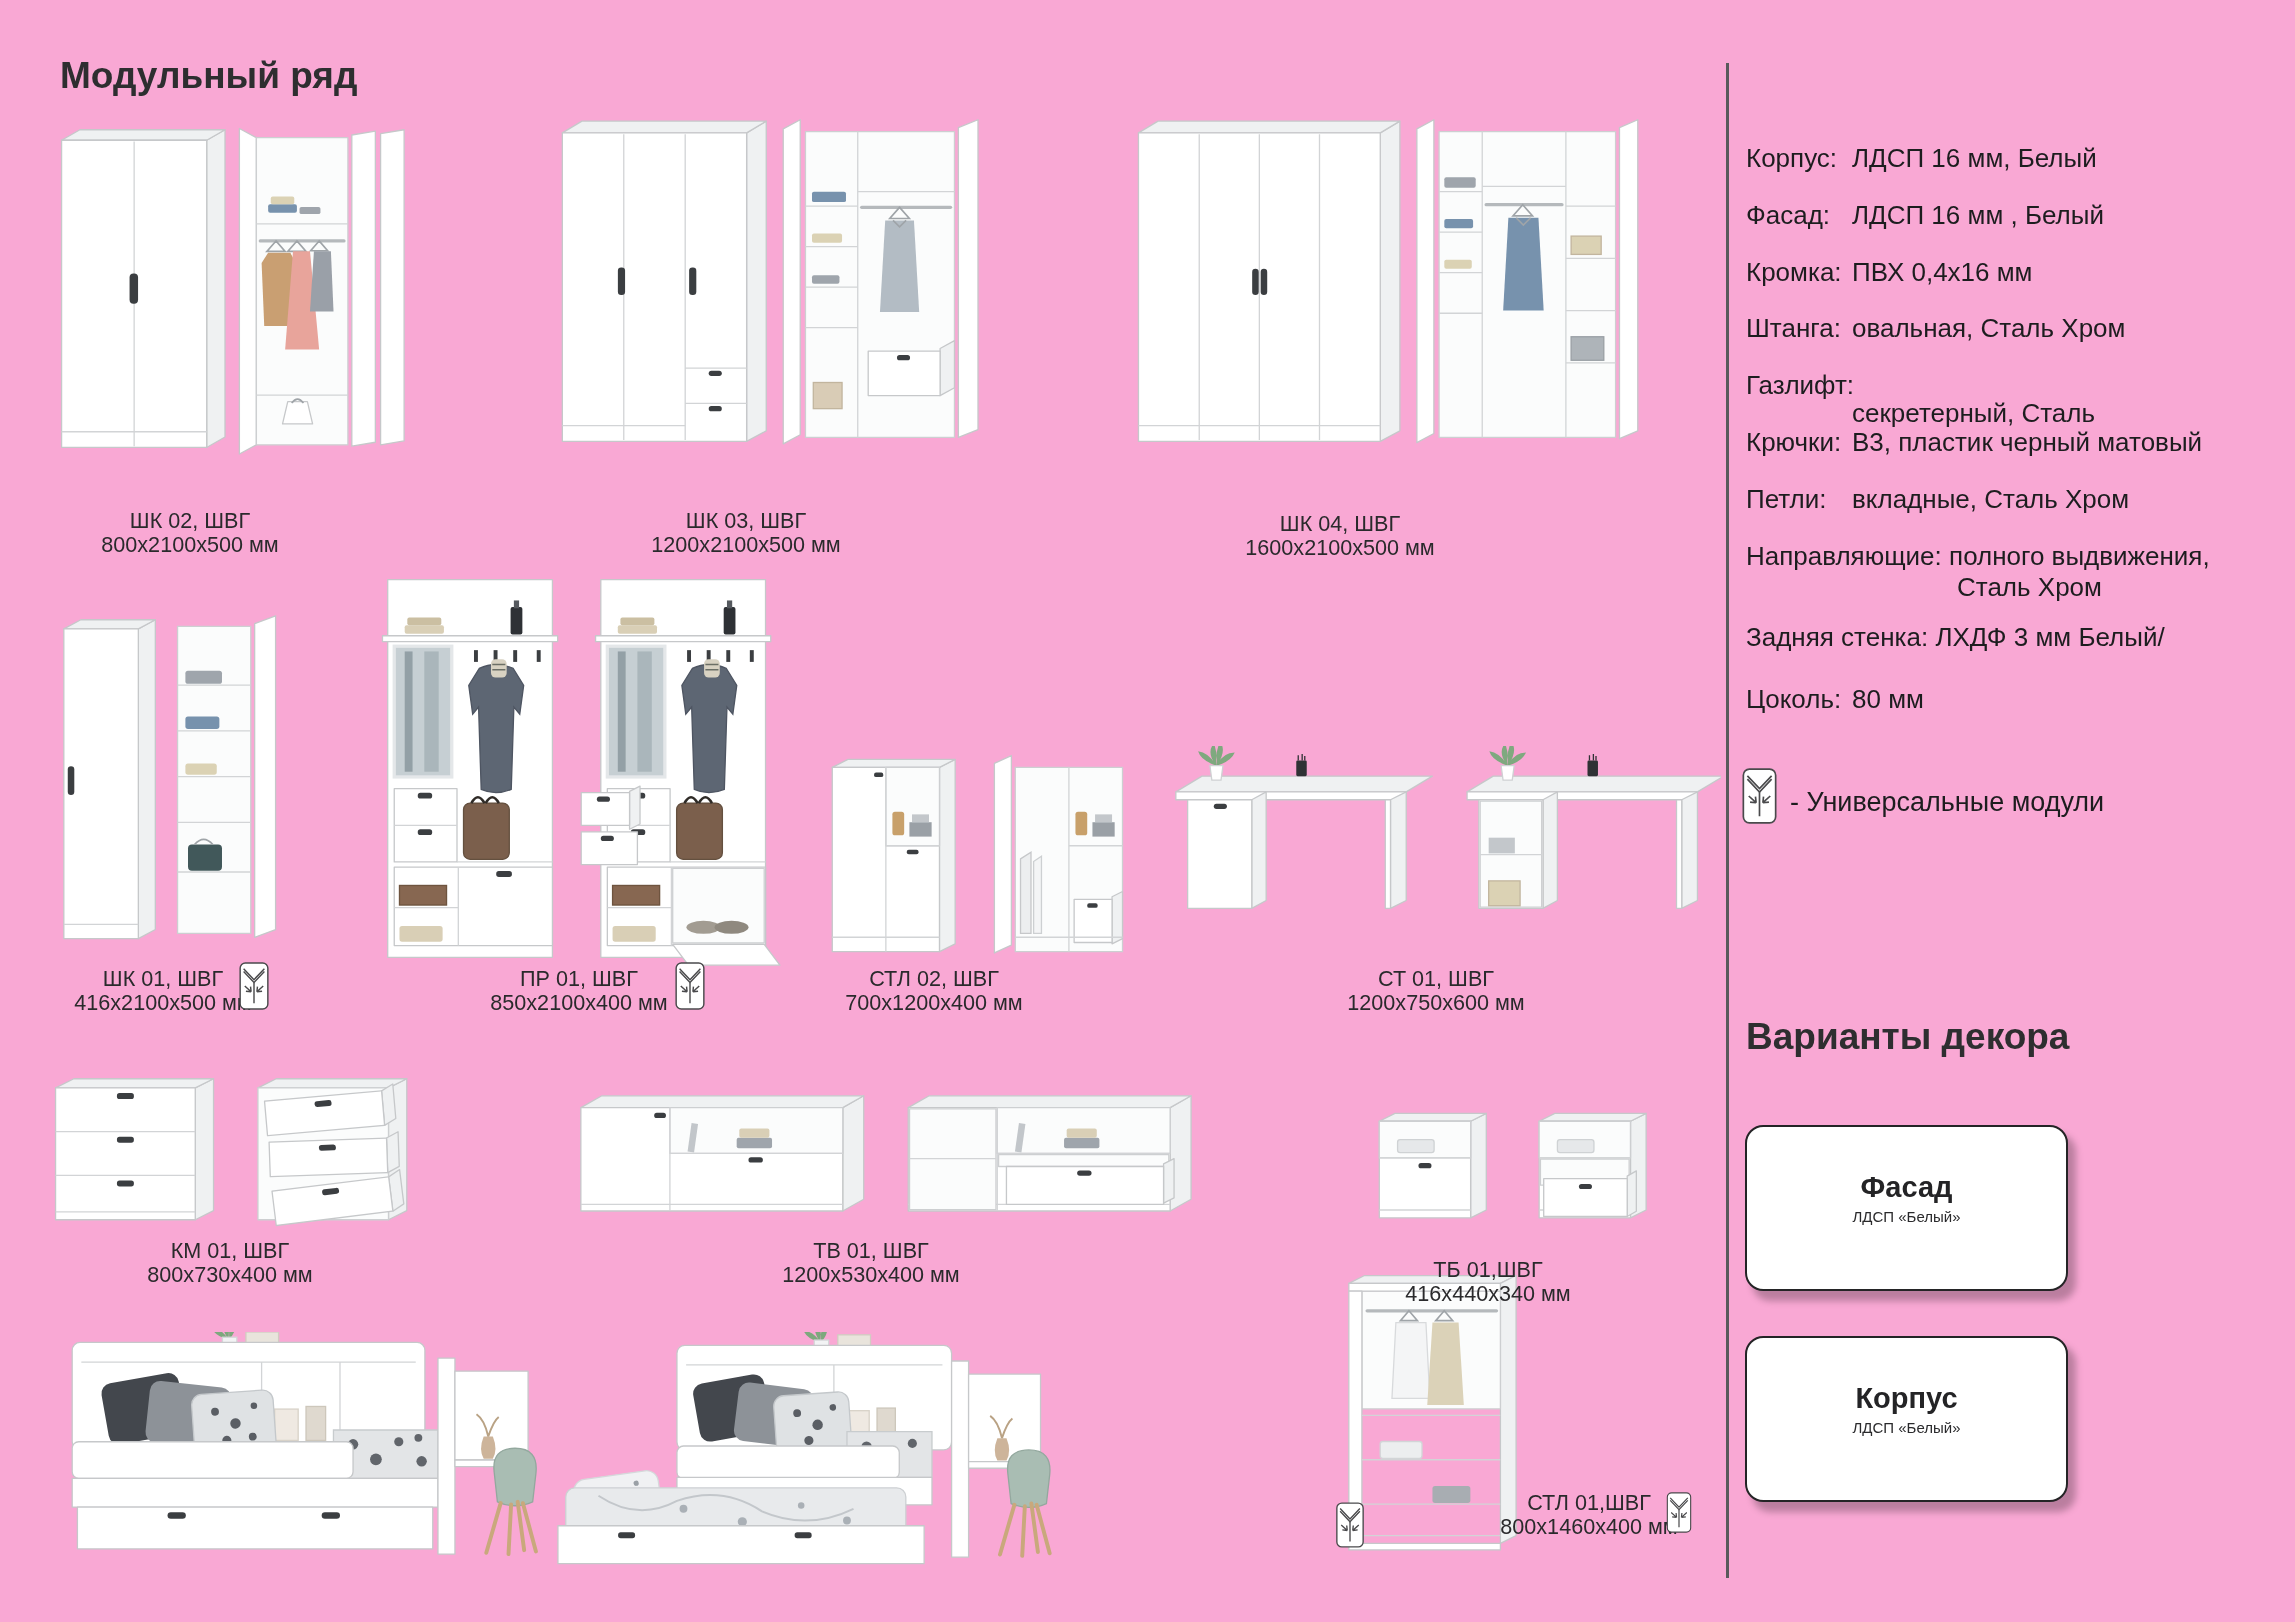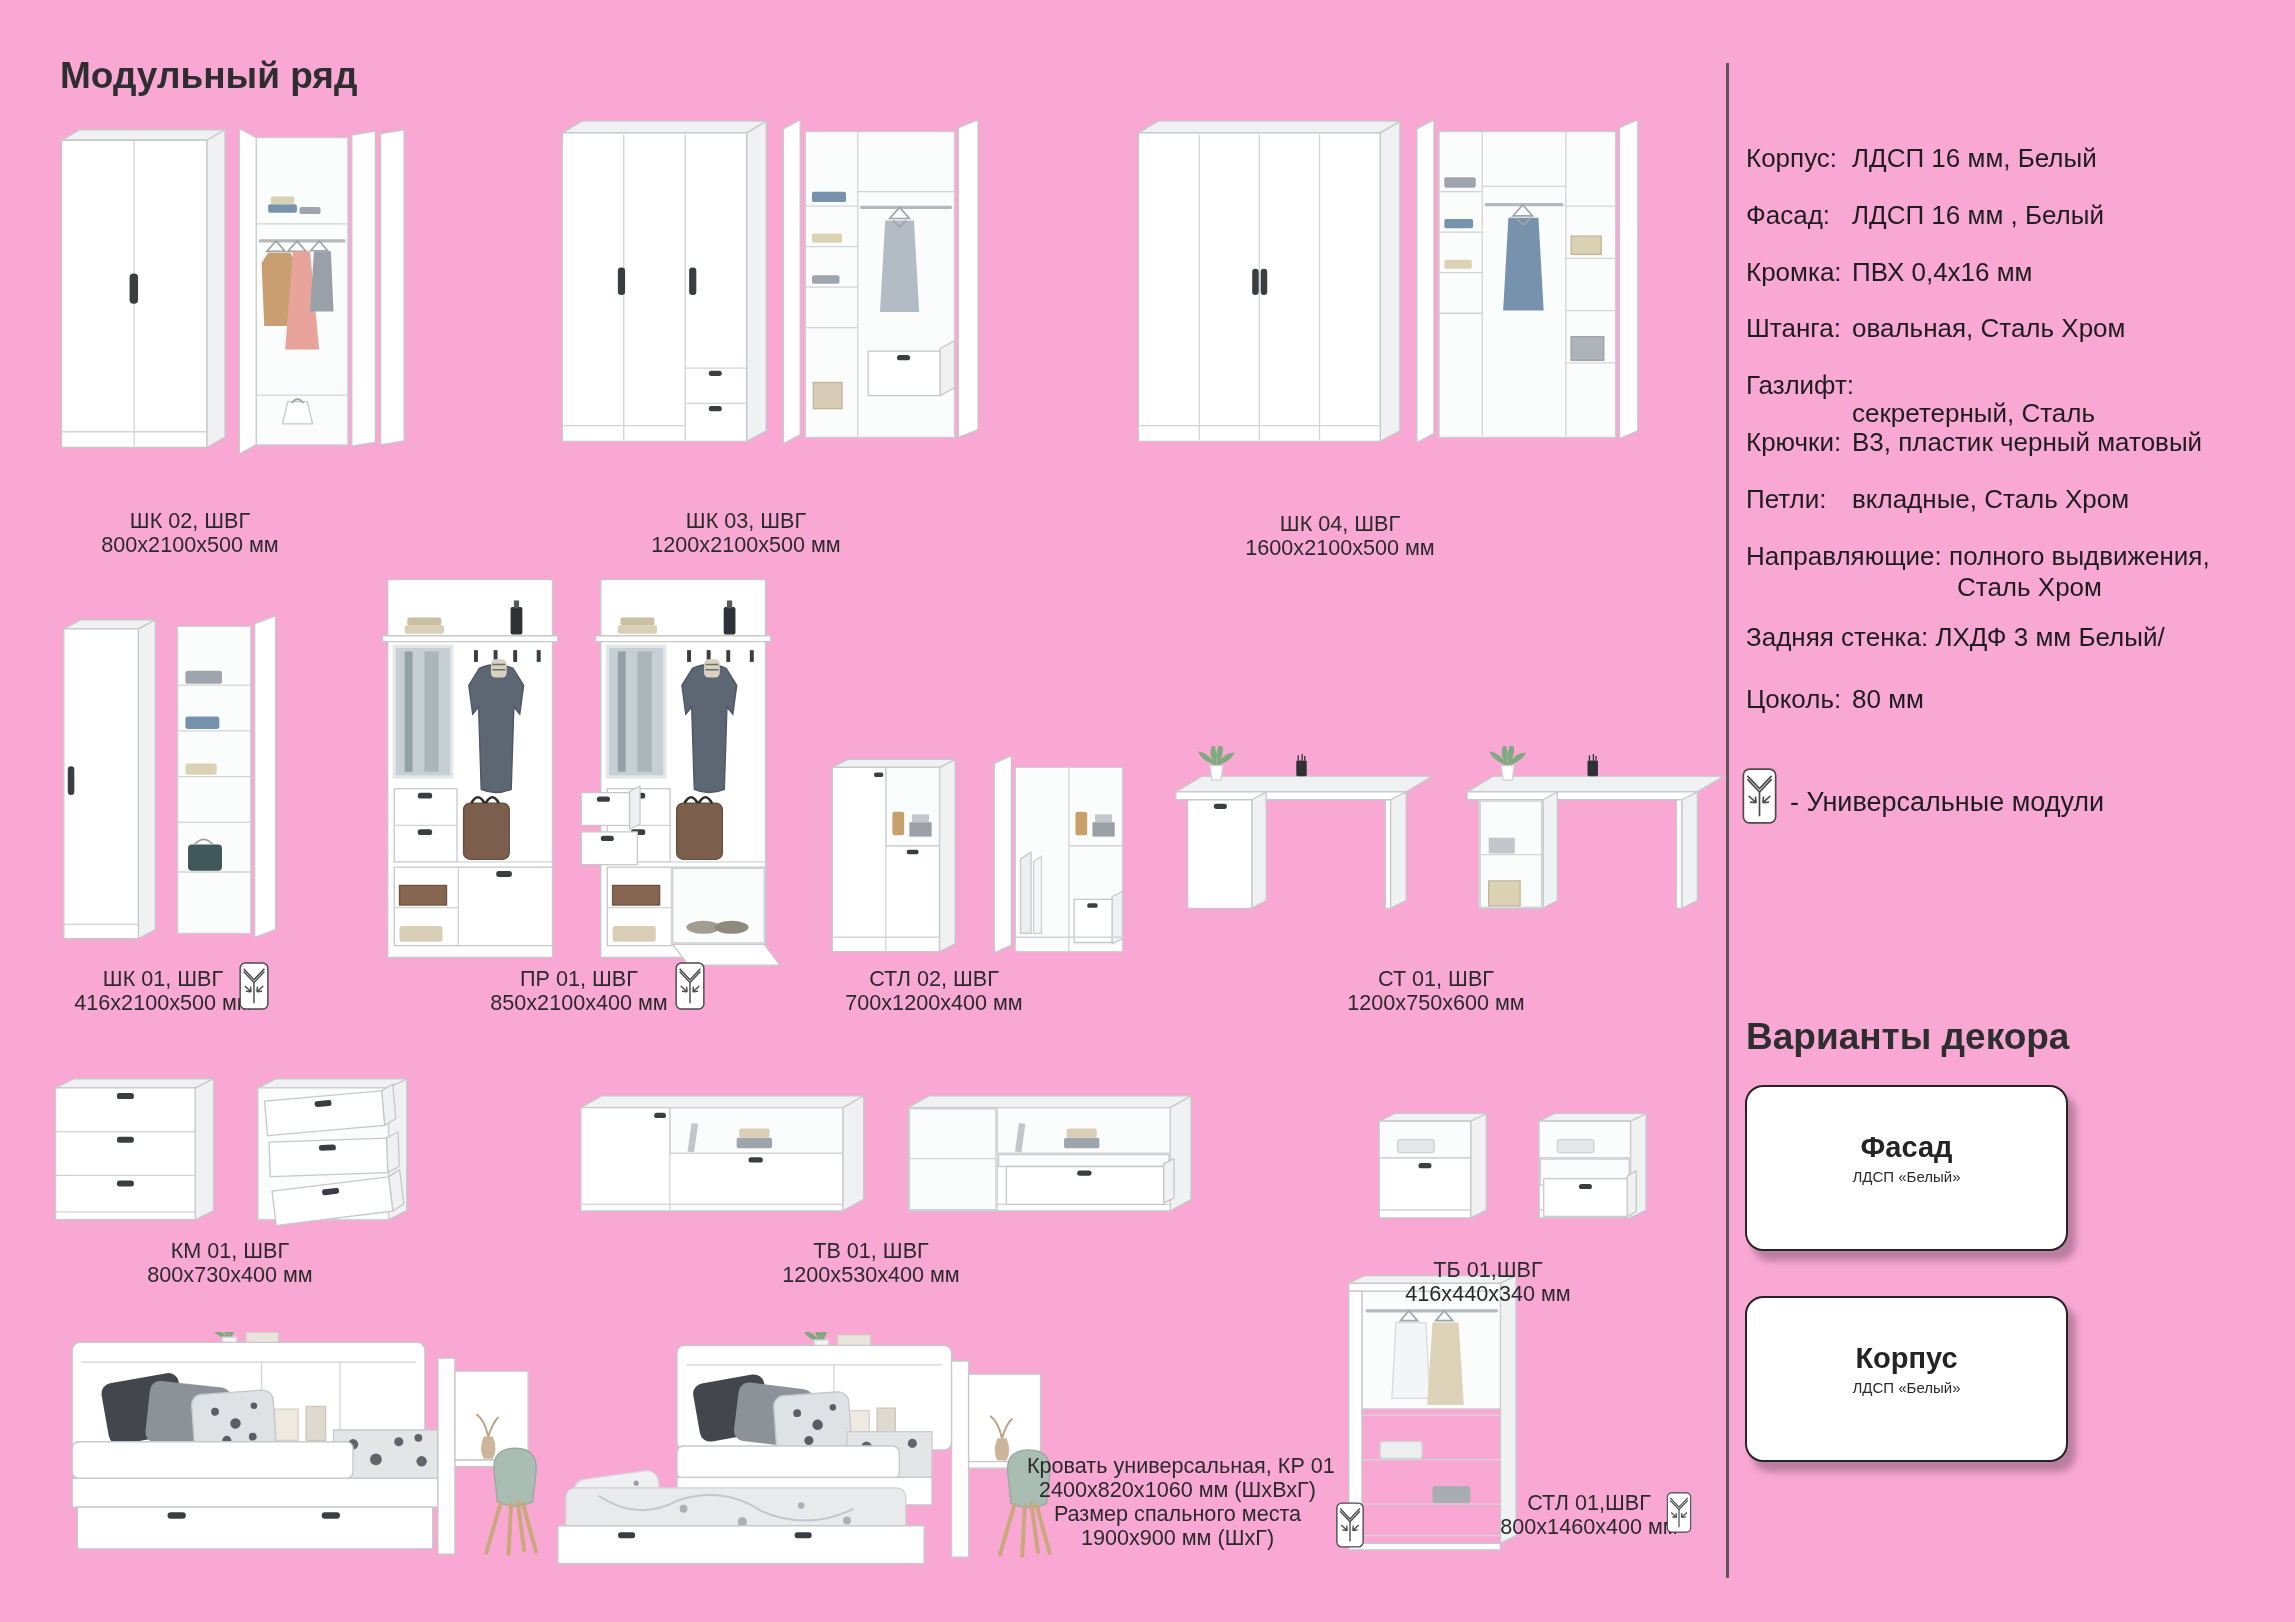--- a/index.html
+++ b/index.html
@@ -14,7 +14,7 @@
   .uni{position:absolute;}
   .note{position:absolute;font-size:27px;color:#1d1d1f;white-space:nowrap;}
   .card{position:absolute;left:1745px;width:319px;height:162px;background:#fff;border:2px solid #242426;
-        border-radius:18.3px;box-shadow:7.9px 9.2px 7.9px rgba(0,0,0,0.25);text-align:center;}
+        border-radius:18.3px;box-shadow:7.9px 9.2px 7.9px rgba(0,0,0,0.25);text-align:center;margin-top:40px;}
   .card .ct{margin-top:44px;font-size:29px;font-weight:bold;color:#242426;}
   .card .cs{margin-top:3.9px;font-size:15px;color:#2a2a2c;}
   .furn{position:absolute;}

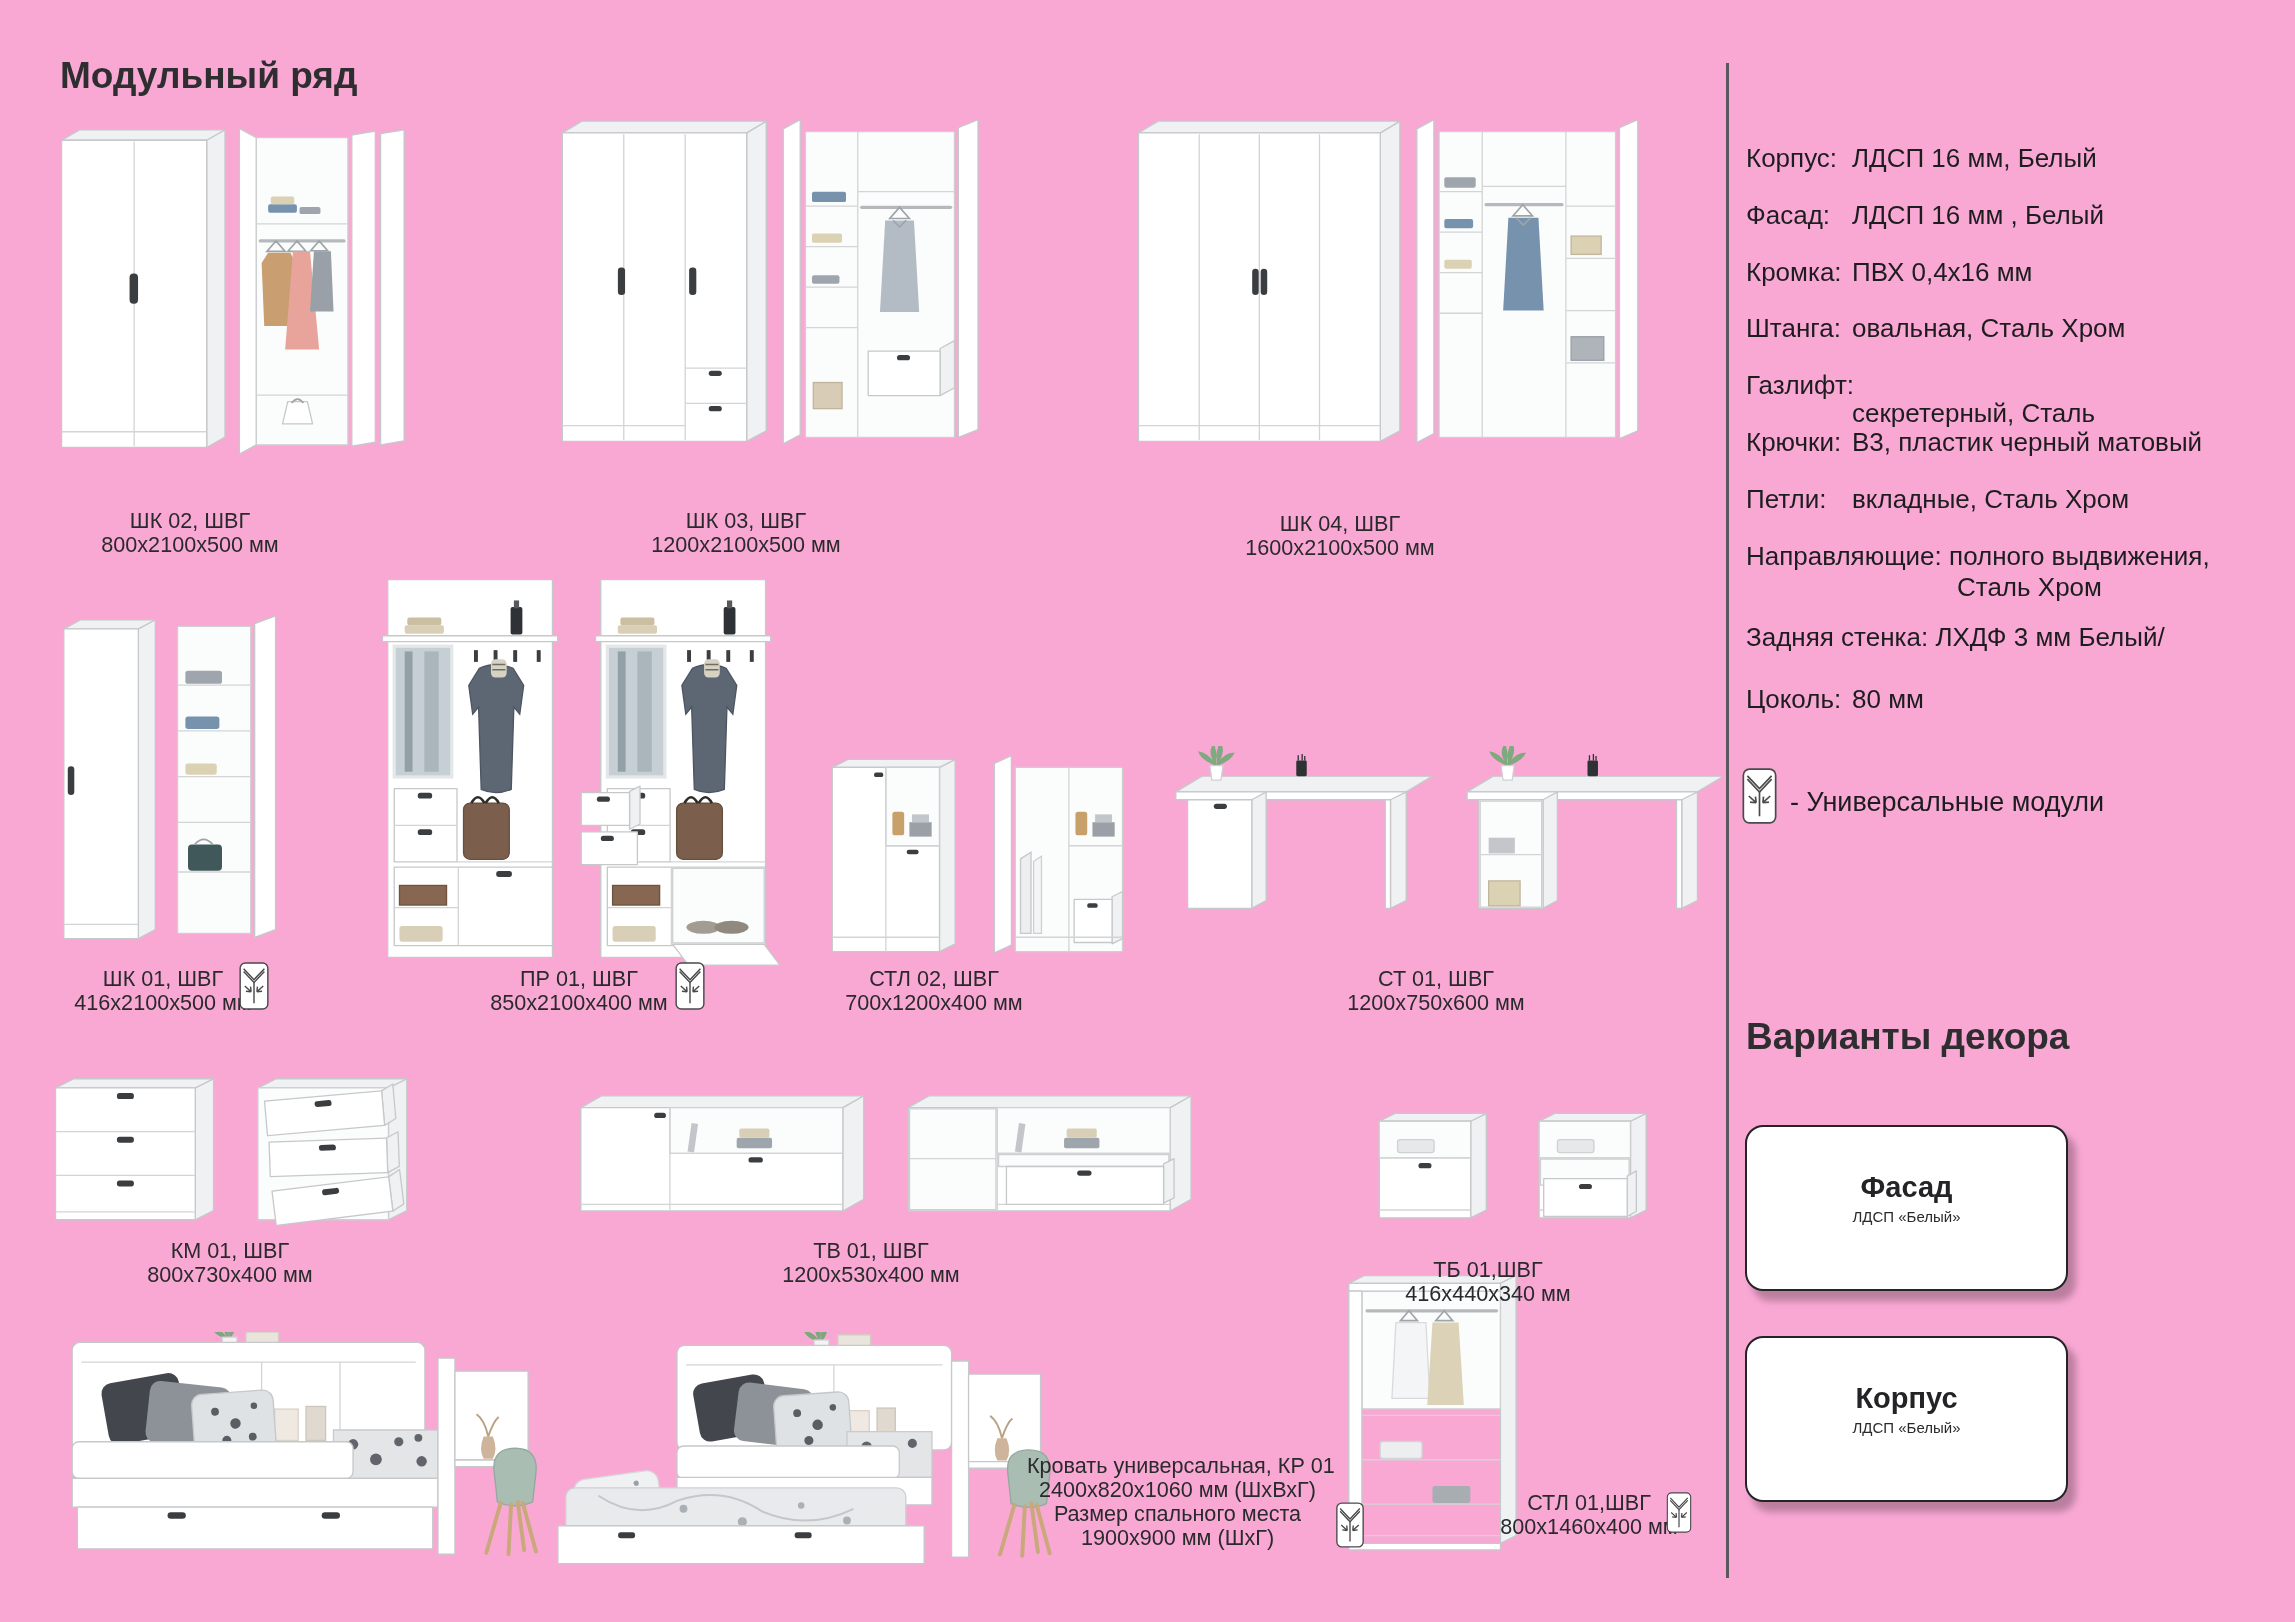--- a/index.html
+++ b/index.html
@@ -578,12 +578,6 @@
     <div>ТБ 01,ШВГ</div>
     <div>416х440х340 мм</div>
   </div>
-  <div class="lbl" style="left:1027px;top:1454px;width:301px;">
-    <div>Кровать универсальная, КР 01</div>
-    <div>2400х820х1060 мм (ШхВхГ)</div>
-    <div>Размер спального места</div>
-    <div>1900х900 мм (ШхГ)</div>
-  </div>
   <svg class="uni" style="left:1335px;top:1502px;" width="30" height="46" viewBox="0 0 52 84">
       <use href="#uni"></use>
     </svg>

